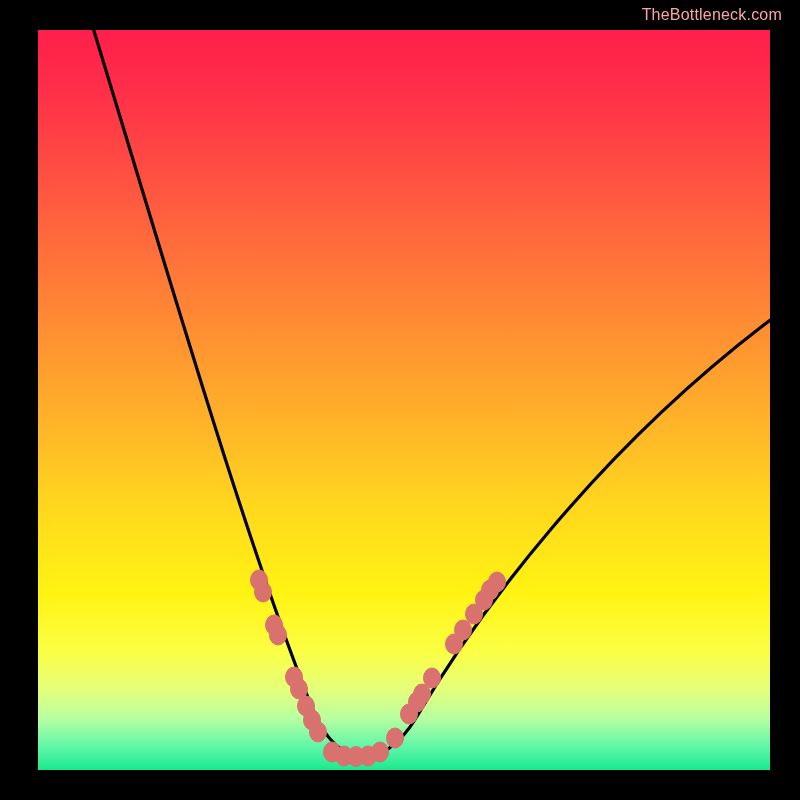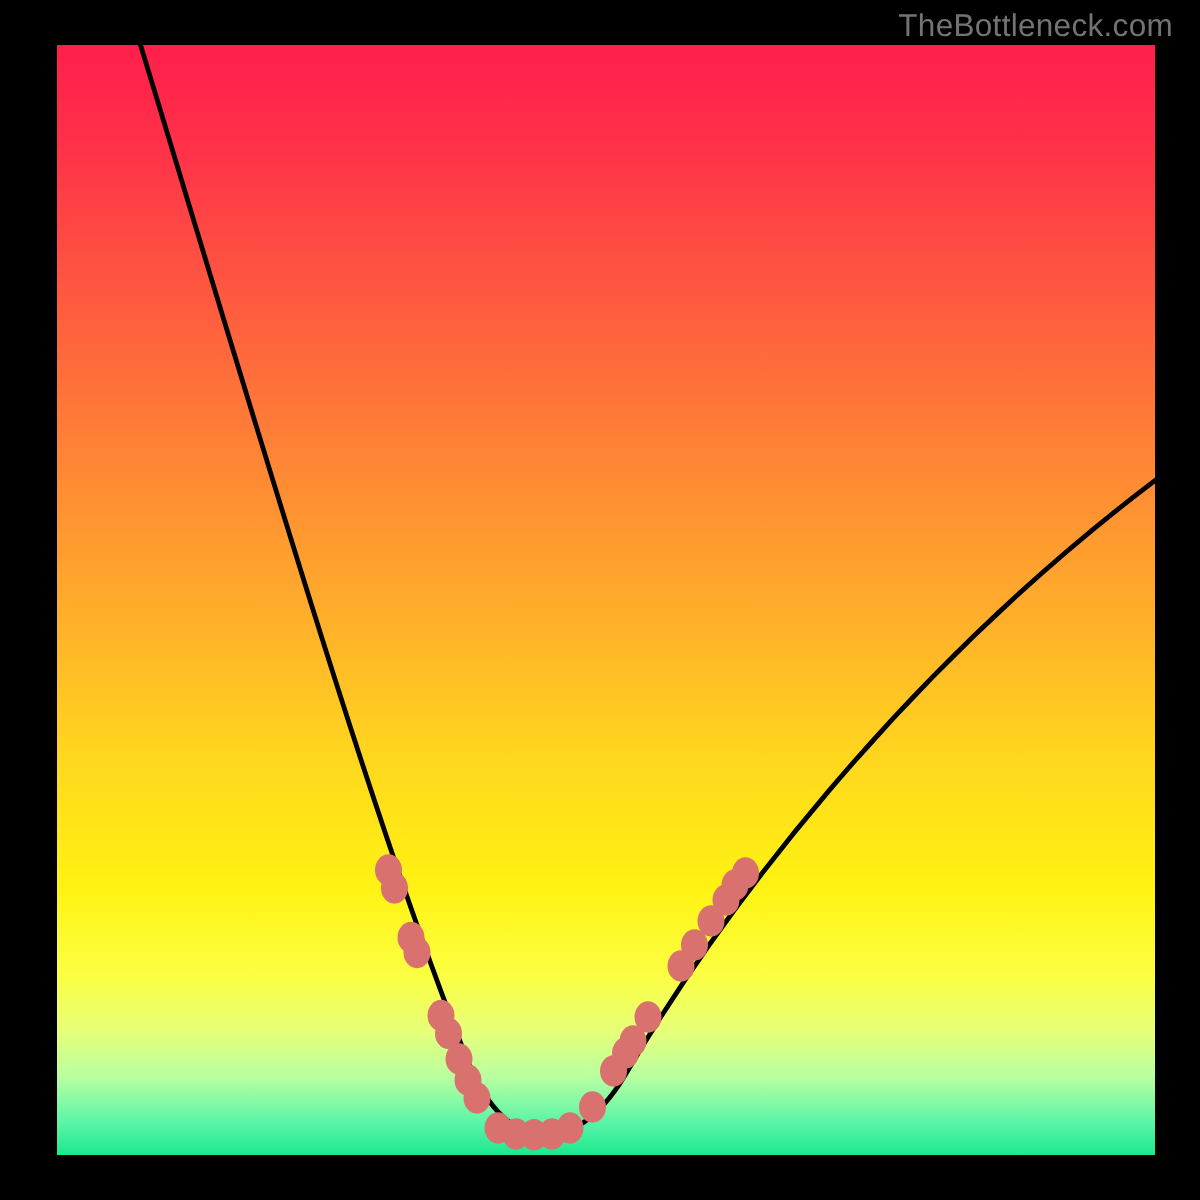--- a/index.html
+++ b/index.html
@@ -52,8 +52,8 @@
     position: absolute;
     top: 6px;
     right: 18px;
-    color: #737373;
-    font-size: 21px;
+    color: #fca5a5;
+    font-size: 16px;
     font-weight: 500;
     letter-spacing: 0.2px;
   }

